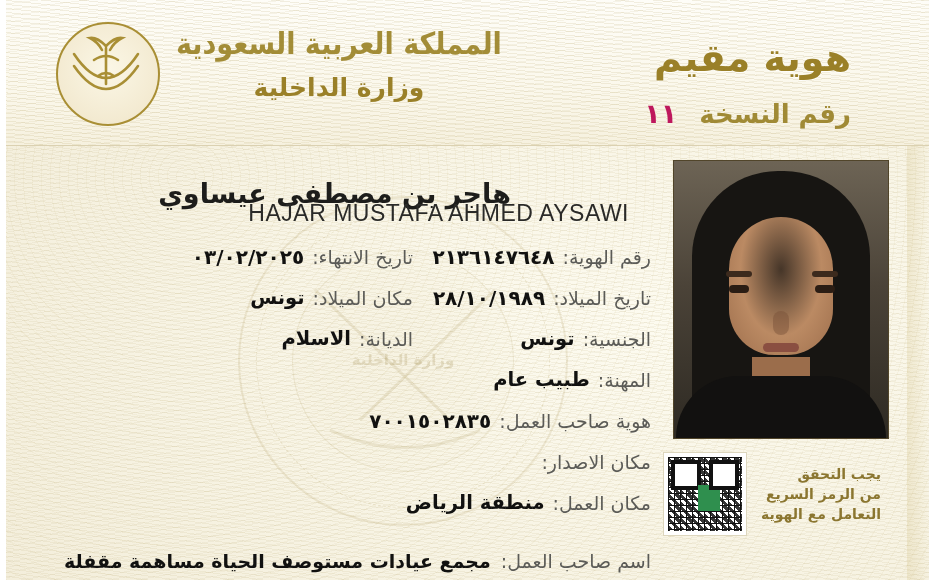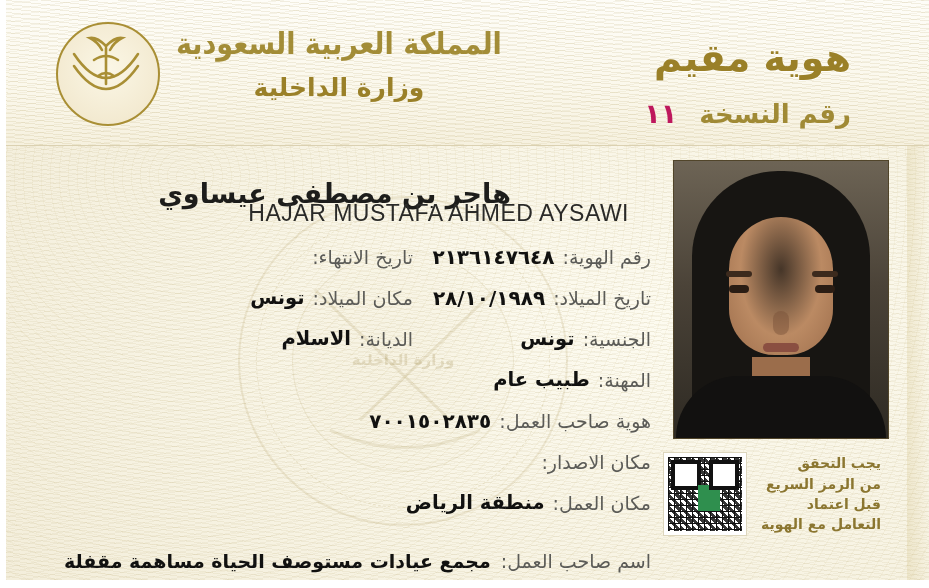--- a/index.html
+++ b/index.html
@@ -413,6 +413,7 @@
       </div>
       <div class="cell left">
         <span class="lbl">تاريخ الانتهاء:</span>
+        <span class="val val-num">٠٣/٠٢/٢٠٢٥</span>
       </div>
       <div class="spacer"></div>
     </div>

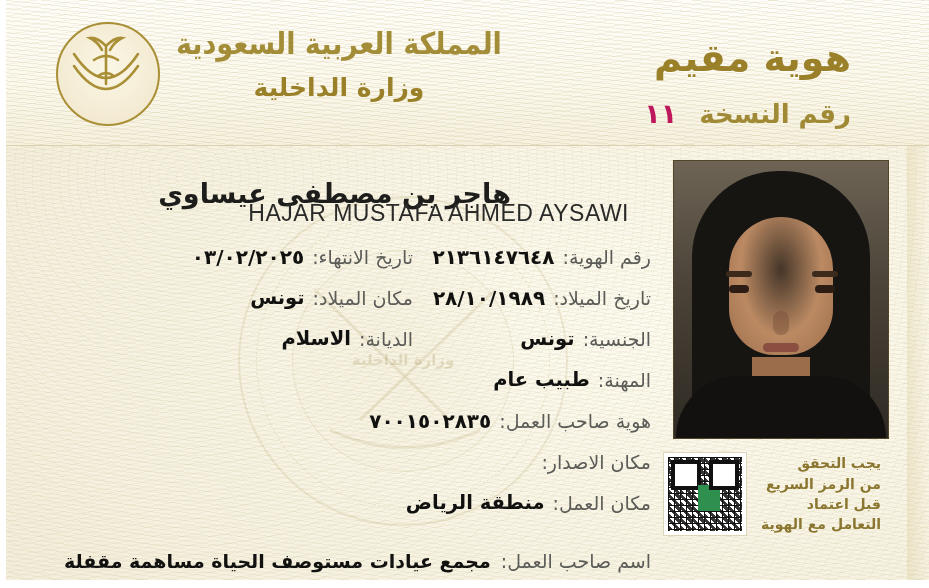--- a/index.html
+++ b/index.html
@@ -391,7 +391,6 @@
     <div class="verify-note">
       <div>يجب التحقق</div>
       <div>من الرمز السريع</div>
-      <div>قبل اعتماد</div>
       <div>التعامل مع الهوية</div>
     </div>
     <div class="qr">

